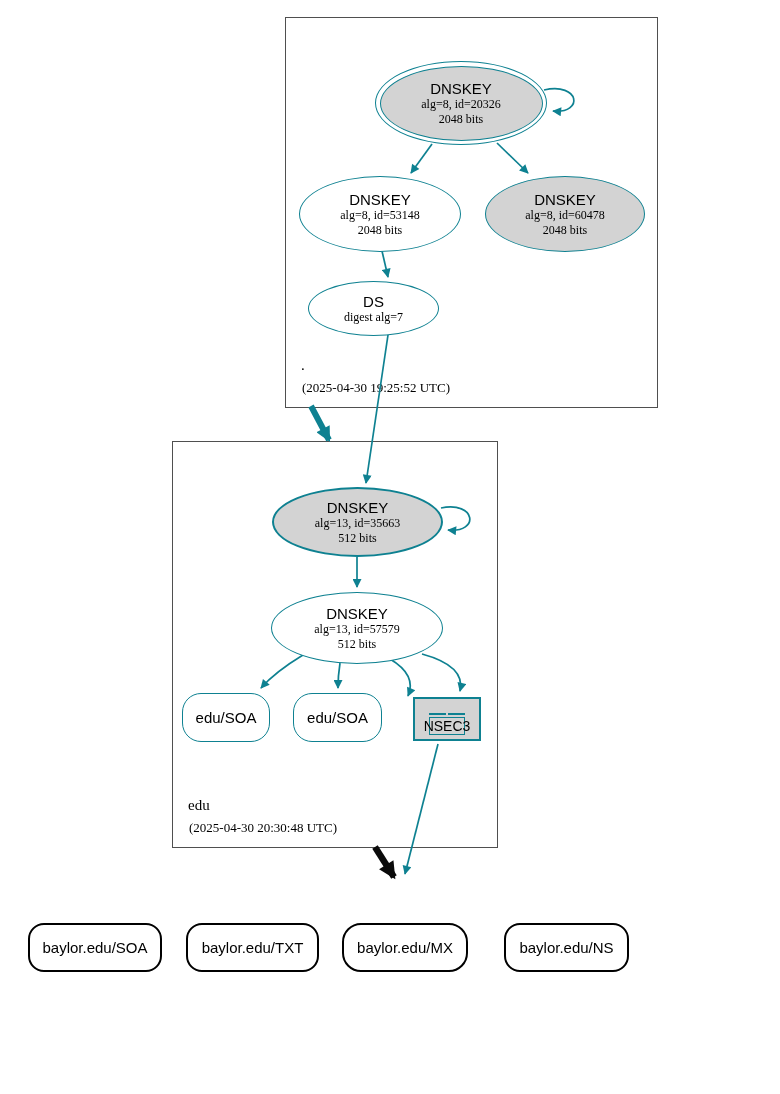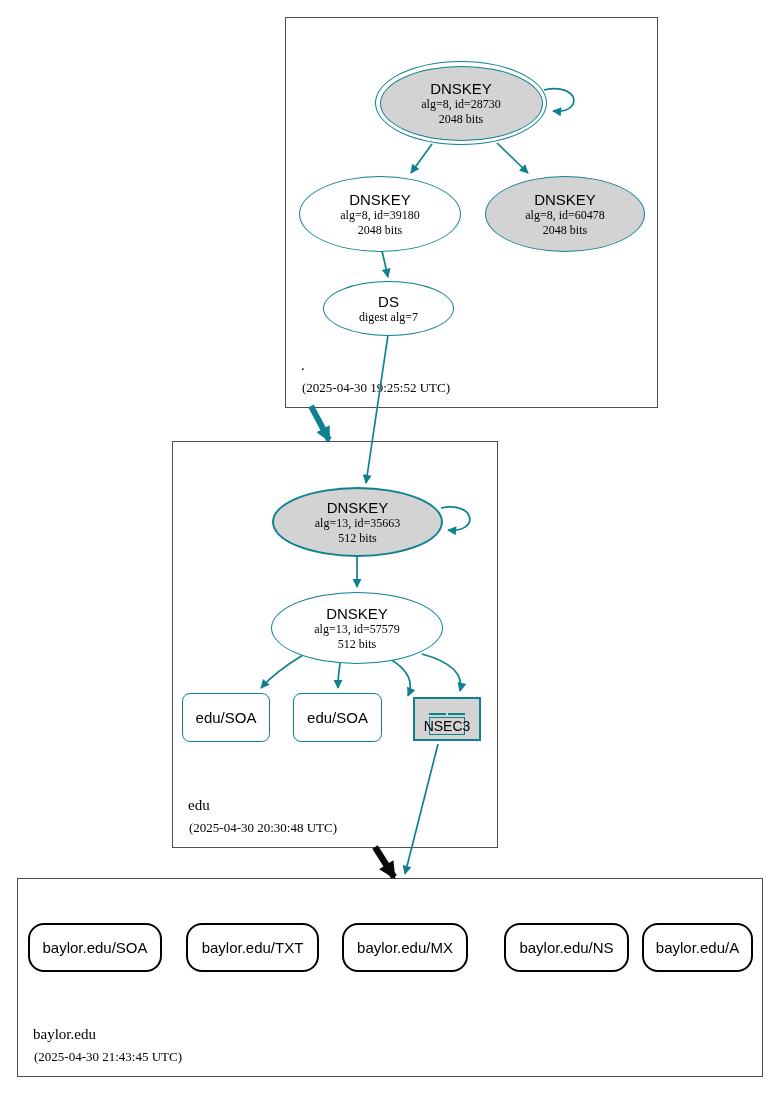--- a/index.html
+++ b/index.html
@@ -102,7 +102,7 @@
   <div class="dbl" style="left:375px;top:61px;width:172px;height:84px;">
     <div class="dbl-in">
       <div class="t">DNSKEY</div>
-      <div class="d">alg=8, id=28730</div>
+      <div class="d">alg=8, id=20326</div>
       <div class="d">2048 bits</div>
     </div>
   </div>

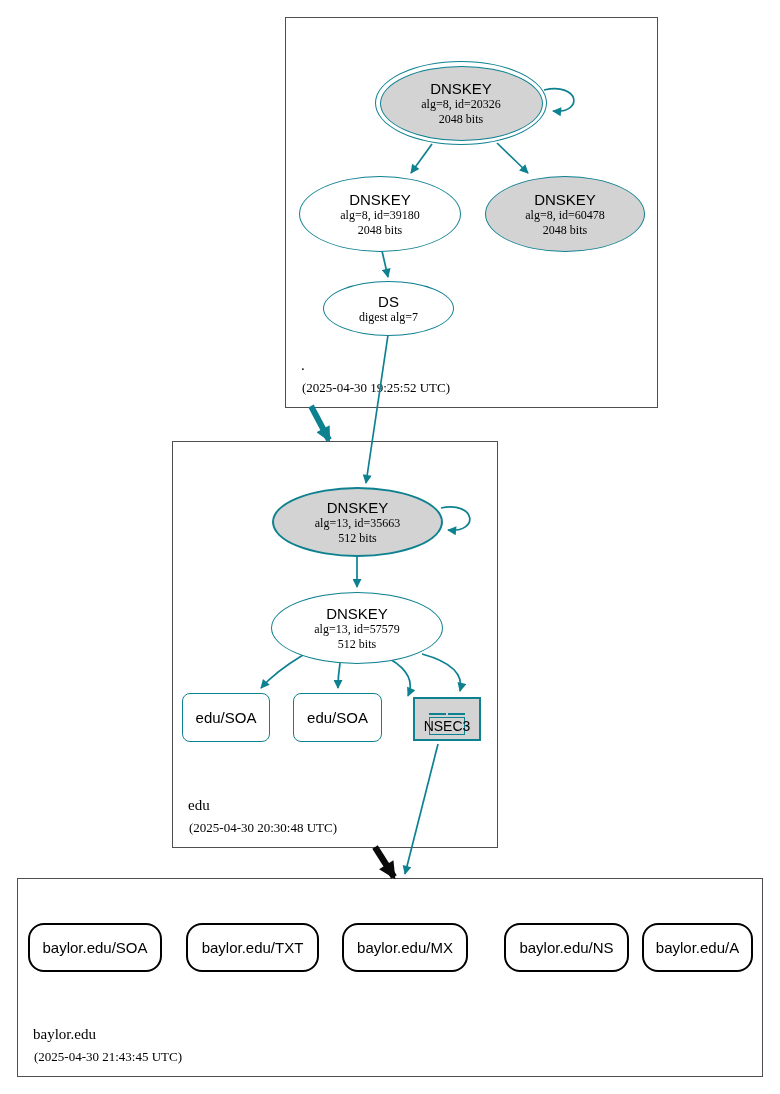--- a/index.html
+++ b/index.html
@@ -109,7 +109,7 @@
 
   <div class="ell" style="left:299px;top:176px;width:162px;height:76px;">
     <div class="t">DNSKEY</div>
-    <div class="d">alg=8, id=39180</div>
+    <div class="d">alg=8, id=53148</div>
     <div class="d">2048 bits</div>
   </div>
 

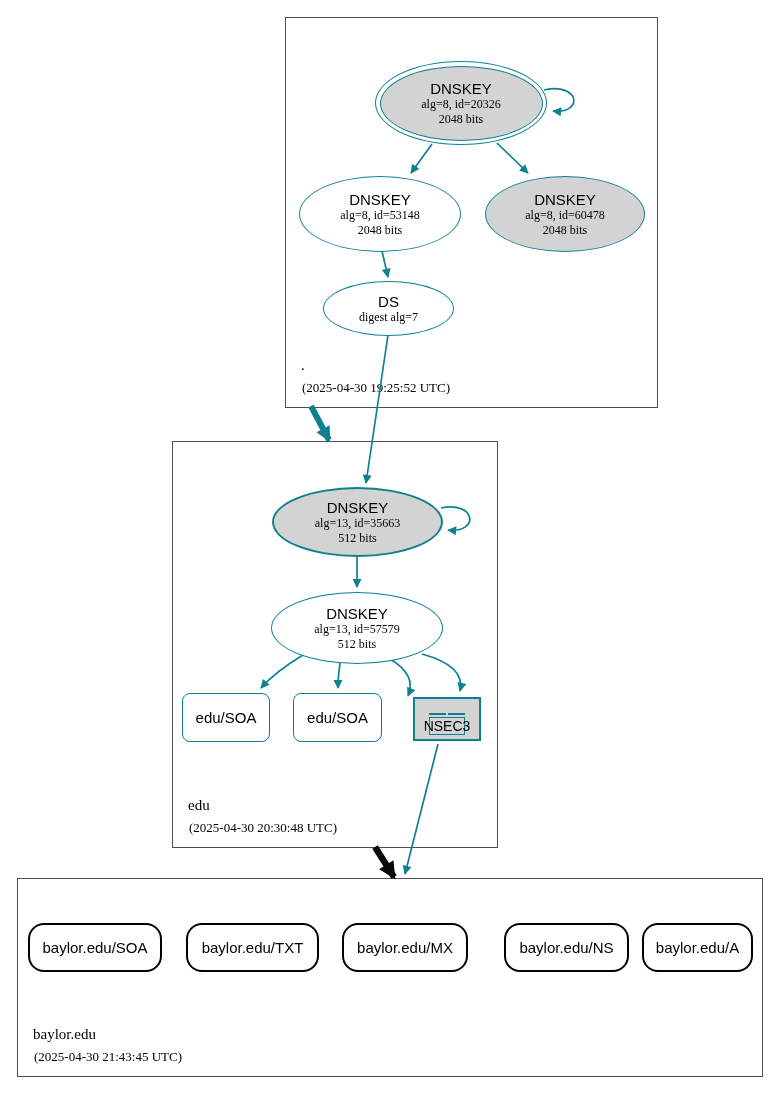--- a/index.html
+++ b/index.html
@@ -119,7 +119,7 @@
     <div class="d">2048 bits</div>
   </div>
 
-  <div class="ell" style="left:323px;top:281px;width:131px;height:55px;text-align:right;">
+  <div class="ell" style="left:308px;top:281px;width:131px;height:55px;text-align:right;">
     <div class="t">DS</div>
     <div class="d">digest alg=7</div>
   </div>

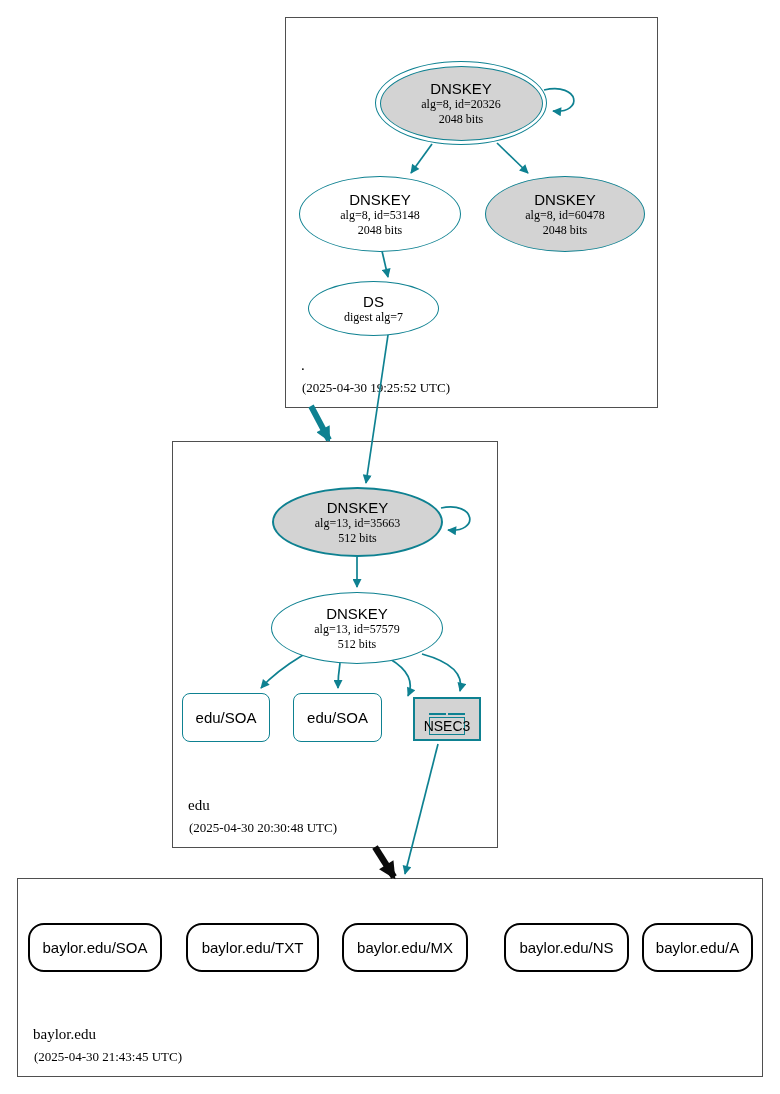--- a/index.html
+++ b/index.html
@@ -38,7 +38,7 @@
           display:flex;flex-direction:column;align-items:center;justify-content:center;text-align:center;}
 
   
-  .rr{position:absolute;border:1.7px solid var(--teal);border-radius:8px;background:#fff;
+  .rr{position:absolute;border:1.7px solid var(--teal);border-radius:19px;background:#fff;
       display:flex;align-items:center;justify-content:center;font:15px "Liberation Sans",sans-serif;color:var(--ink);}
   .rr.black{border-color:#000;border-width:2px;border-radius:16px;}
 

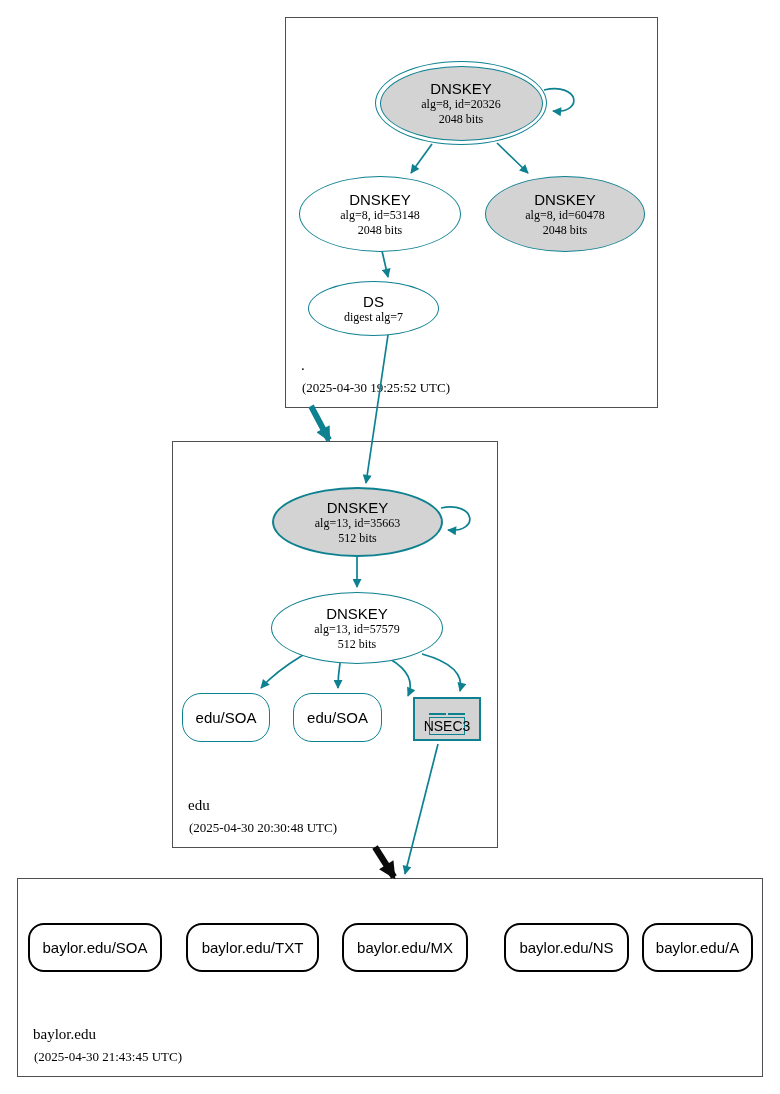--- a/index.html
+++ b/index.html
@@ -160,7 +160,7 @@
     <span>baylor.edu/TXT</span>
   </div>
 
-  <div class="rr black" style="left:342px;top:923px;width:126px;height:49px;">
+  <div class="rr black" style="left:342px;top:923px;width:126px;height:49px;border-radius:19px;">
     <span>baylor.edu/MX</span>
   </div>
 

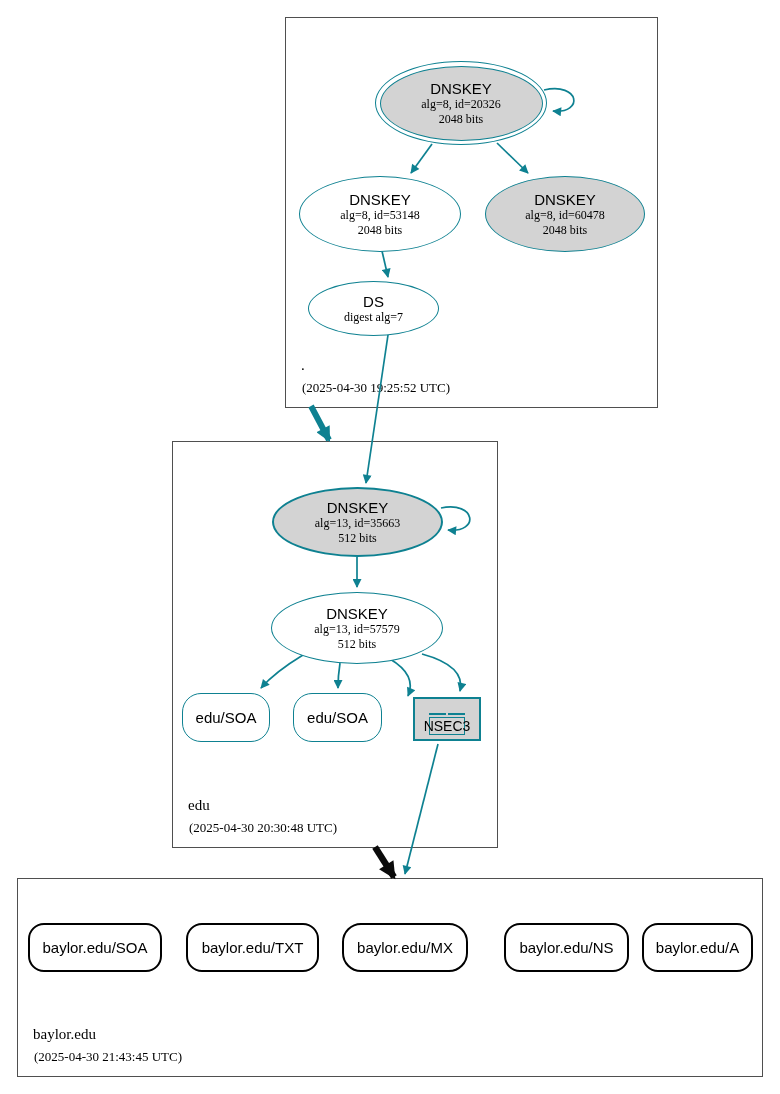--- a/index.html
+++ b/index.html
@@ -168,9 +168,6 @@
     <span>baylor.edu/NS</span>
   </div>
 
-  <div class="rr black" style="left:642px;top:923px;width:111px;height:49px;">
-    <span>baylor.edu/A</span>
-  </div>
 
 </div>
 

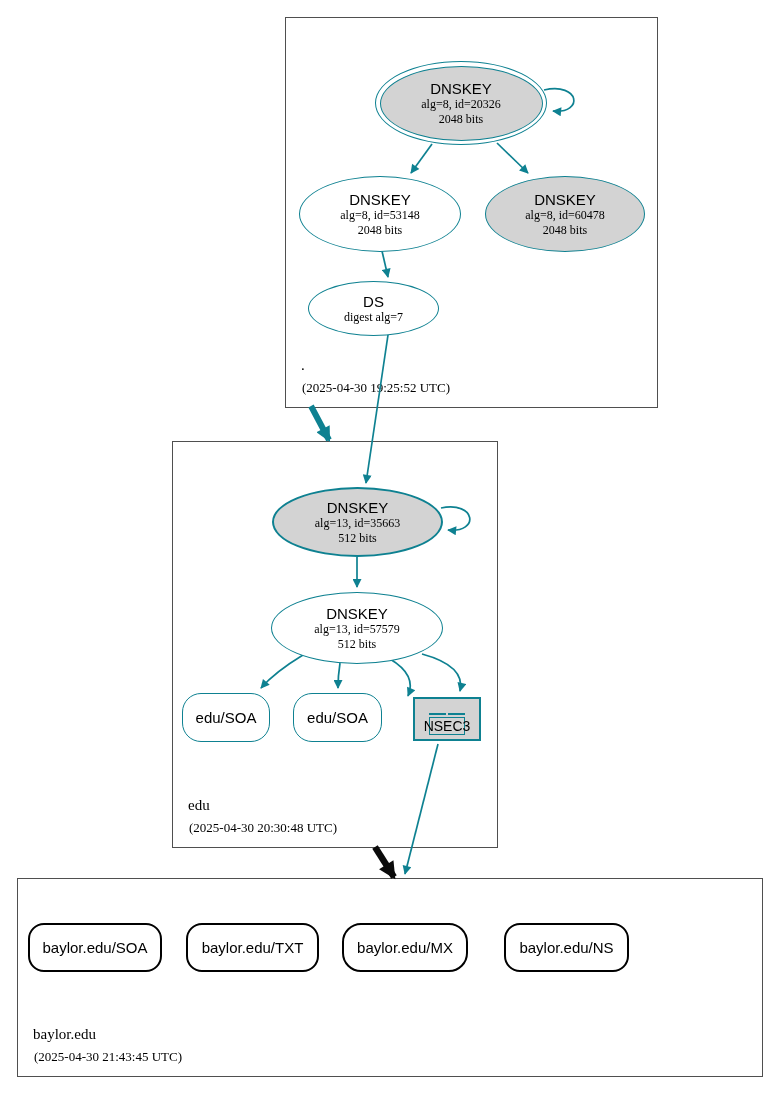--- a/index.html
+++ b/index.html
@@ -65,10 +65,6 @@
     <div class="zone-ts">(2025-04-30 20:30:48 UTC)</div>
   </div>
 
-  <div class="zonebox" style="left:17px;top:878px;width:746px;height:199px;">
-    <div class="zone-name">baylor.edu</div>
-    <div class="zone-ts">(2025-04-30 21:43:45 UTC)</div>
-  </div>
 
   <svg class="edges" width="780" height="1094">
     <defs>

